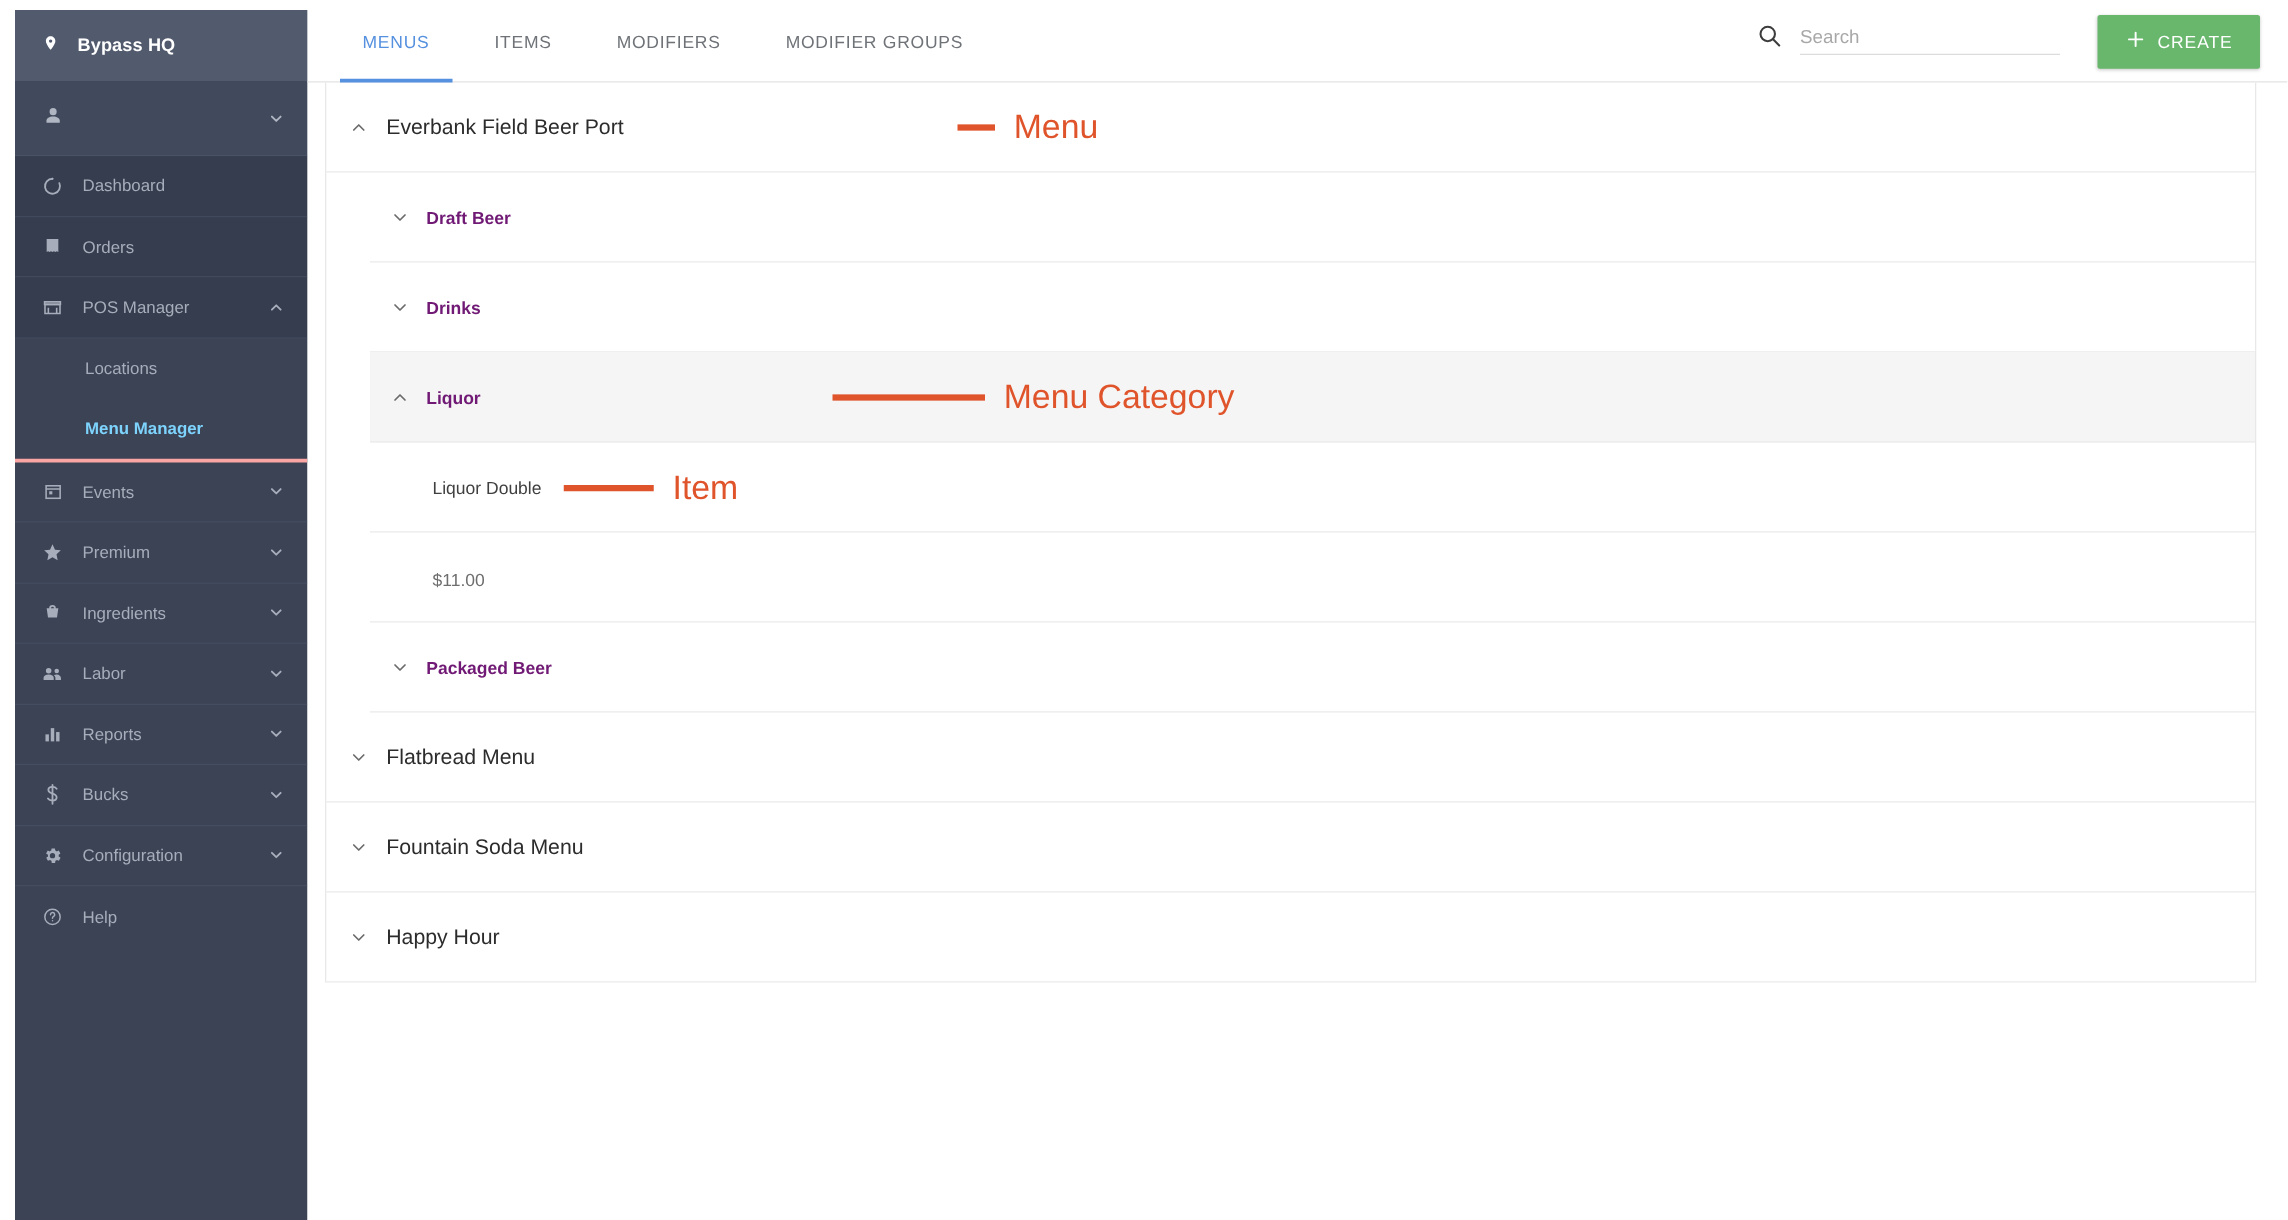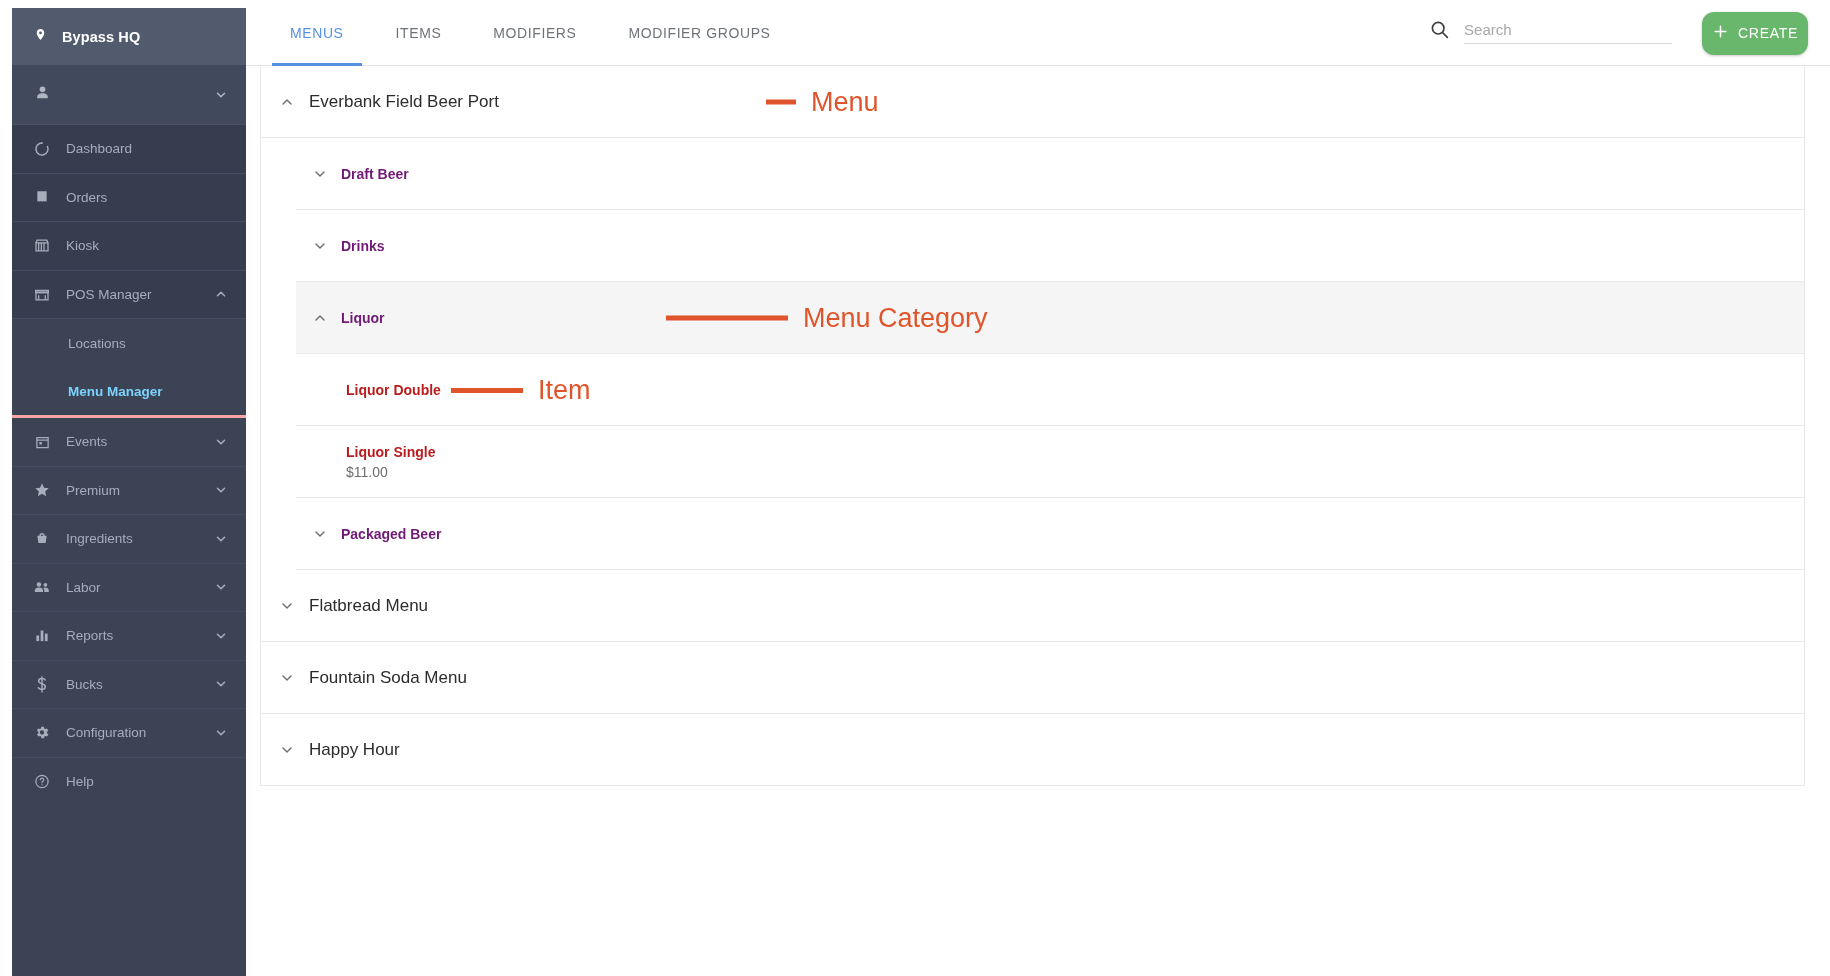--- a/index.html
+++ b/index.html
@@ -123,9 +123,9 @@
     color: #fff;
     border: none;
     height: 43px;
-    padding: 0 10px;
+    padding: 0 22px;
     margin-right: 22px;
-    border-radius: 12px;
+    border-radius: 2px;
     font-family: "Liberation Sans", sans-serif;
     font-size: 14px; letter-spacing: .7px;
     cursor: pointer;

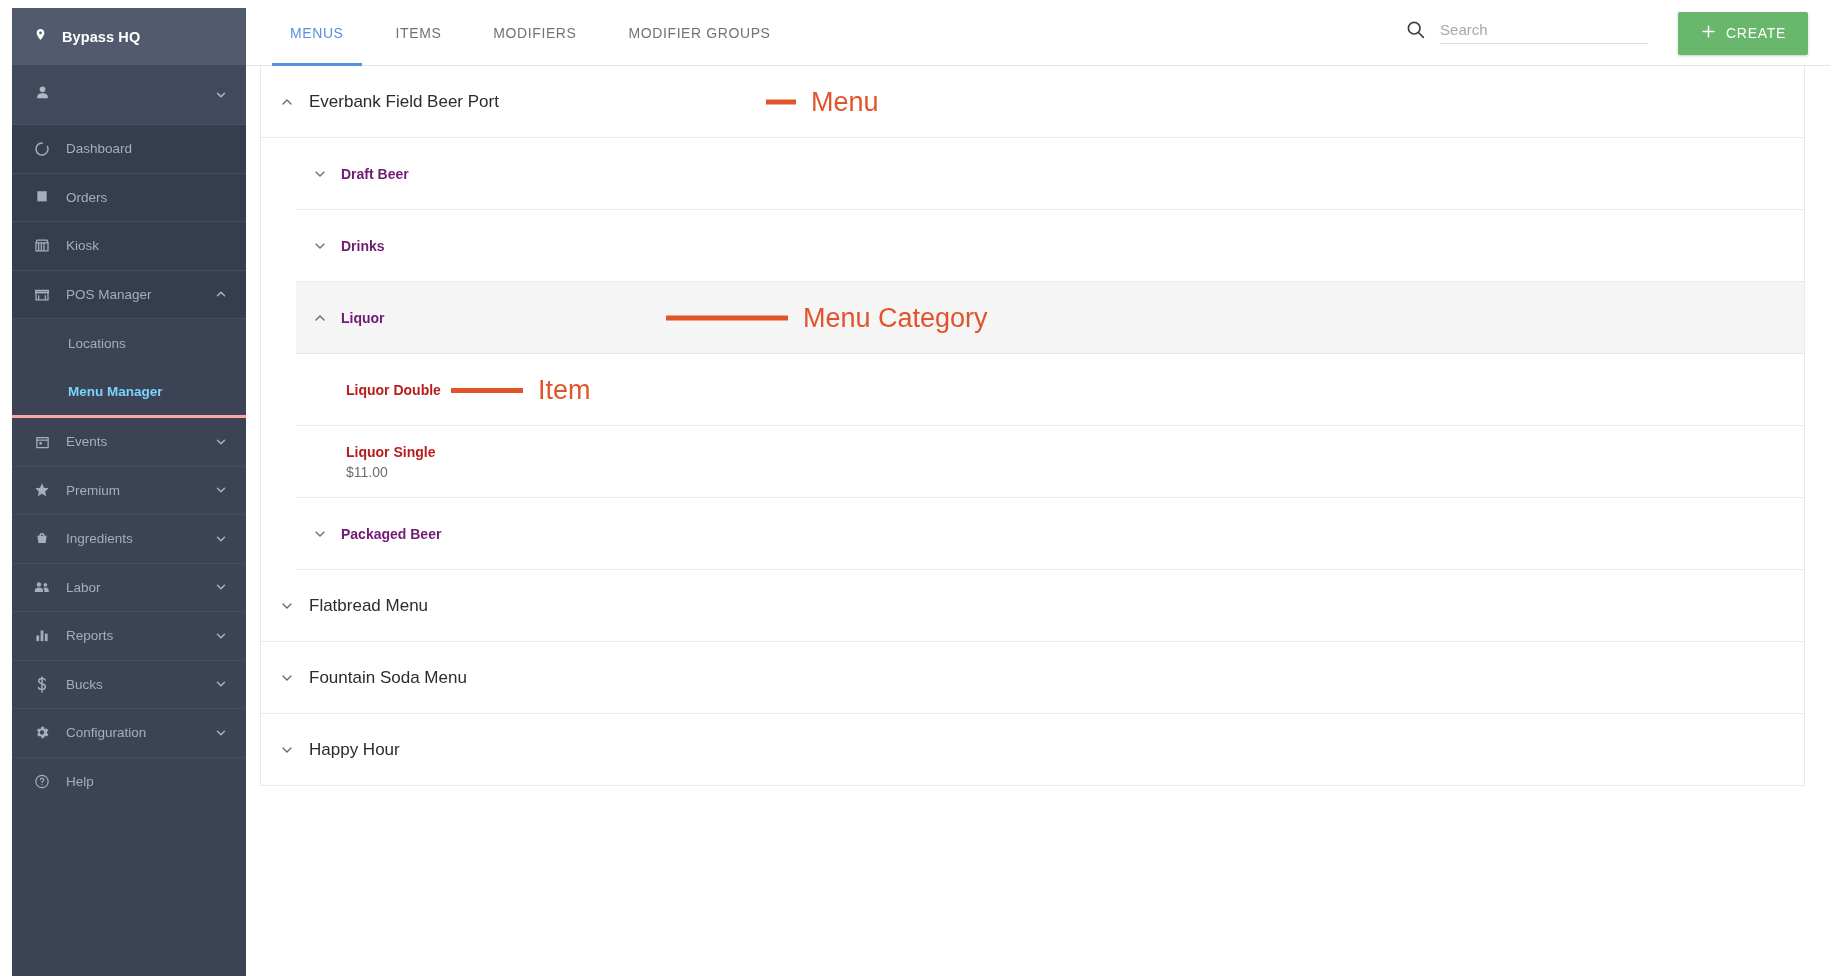--- a/index.html
+++ b/index.html
@@ -233,16 +233,6 @@
       <span class="label">Orders</span>
     </div>
 
-    <div class="sb-item dark">
-      <span class="ico">
-        <svg width="17" height="15" viewBox="0 0 24 22" fill="none" stroke="#a7adba" stroke-width="1.9">
-            <path d="M3 7h18v12H3z"></path>
-            <path d="M3 7l1.6-4h14.8L21 7"></path>
-            <path d="M7 7v12M11 7v12M15 7v12"></path>
-          </svg>
-      </span>
-      <span class="label">Kiosk</span>
-    </div>
 
     <div class="sb-item dark">
       <span class="ico">

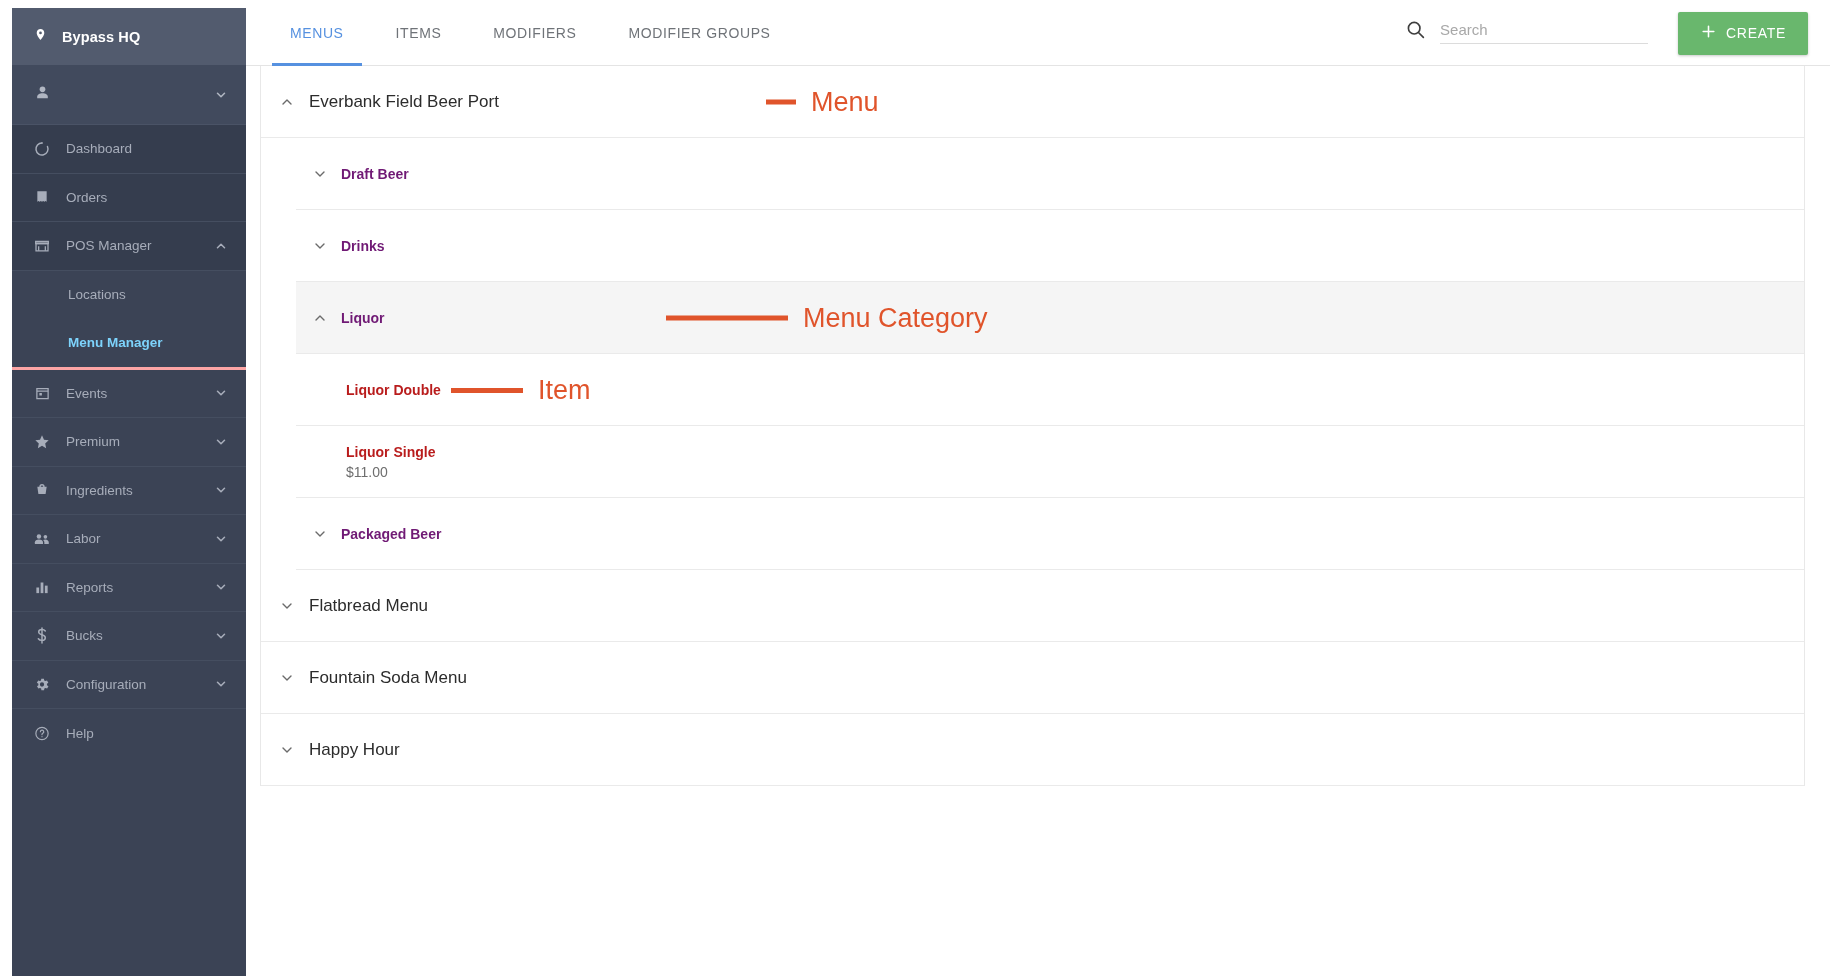--- a/index.html
+++ b/index.html
@@ -166,7 +166,7 @@
     border-bottom: 1px solid #eaeaea;
     position: relative;
   }
-  .item-name { font-size: 14px; font-weight: bold; color: #b91c1c; }
+  .item-name { font-size: 14px; font-weight: normal; color: #404040; }
   .item-price { font-size: 14px; color: #6e6e6e; margin-top: 4px; }
 
   .chev-row { width: 16px; height: 16px; flex: 0 0 16px; color: #6b6b6b; }

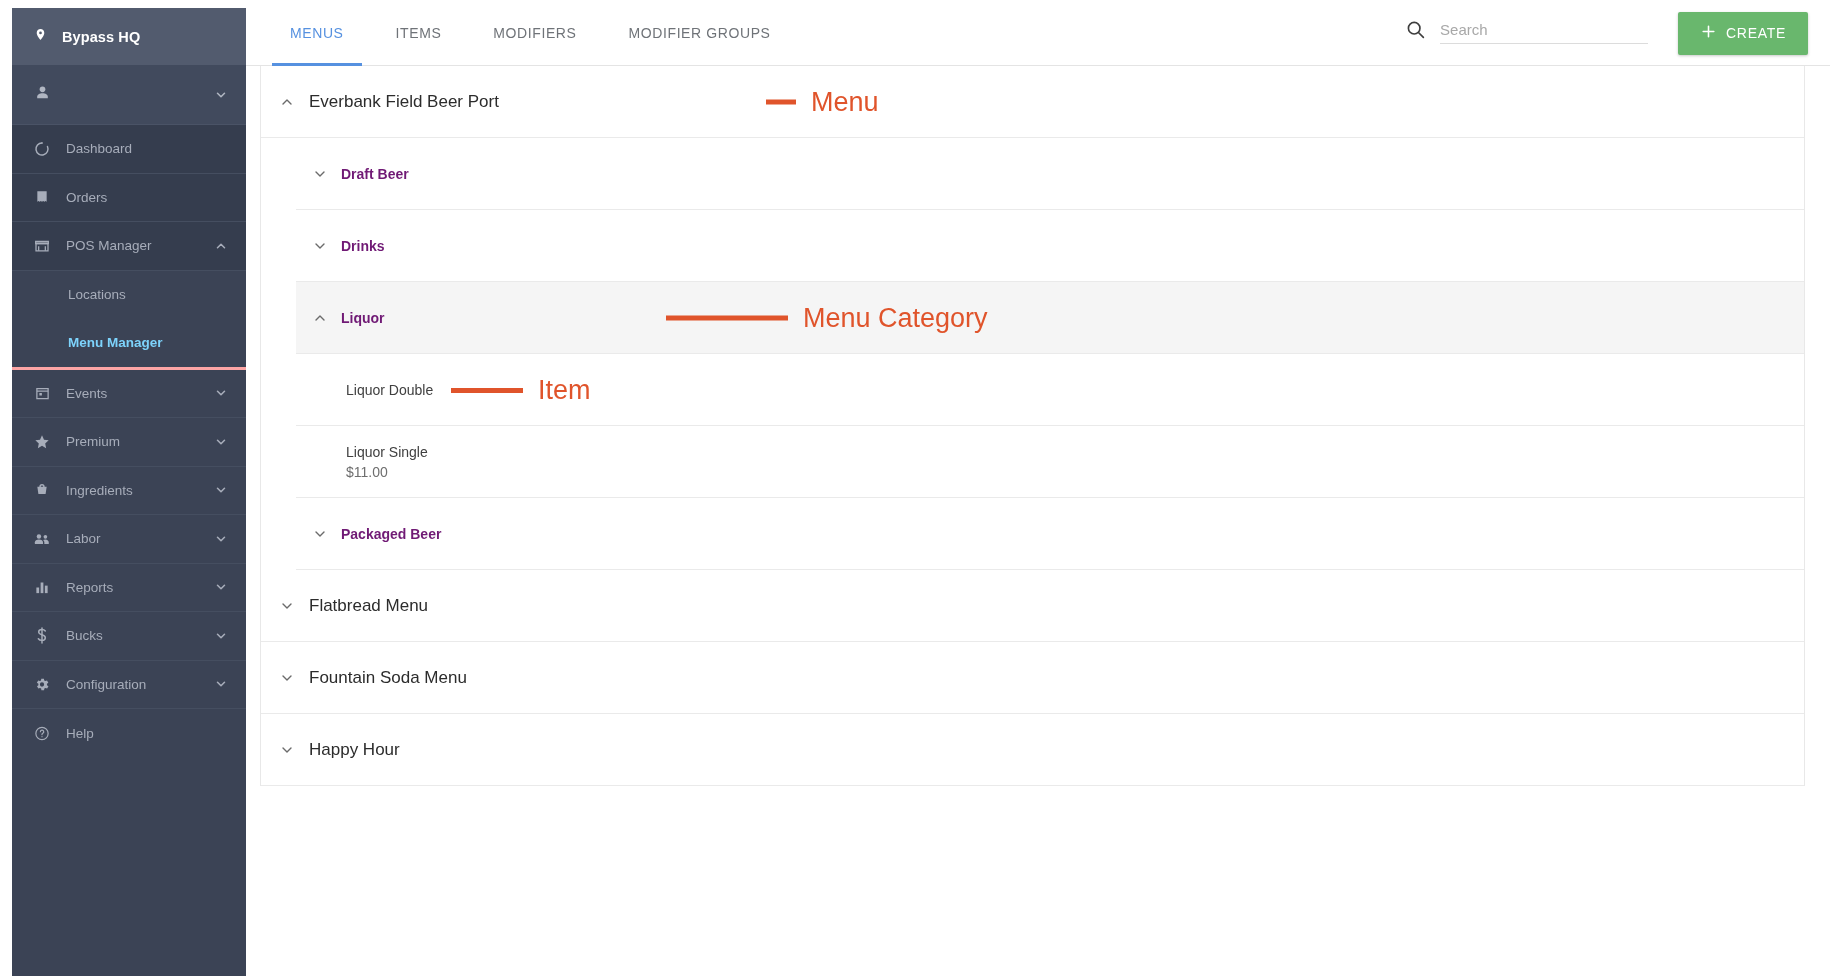--- a/index.html
+++ b/index.html
@@ -475,7 +475,6 @@
           </div>
 
           <div class="item-row">
-            <span class="item-name">Liquor Single</span>
             <span class="item-price">$11.00</span>
           </div>
 

